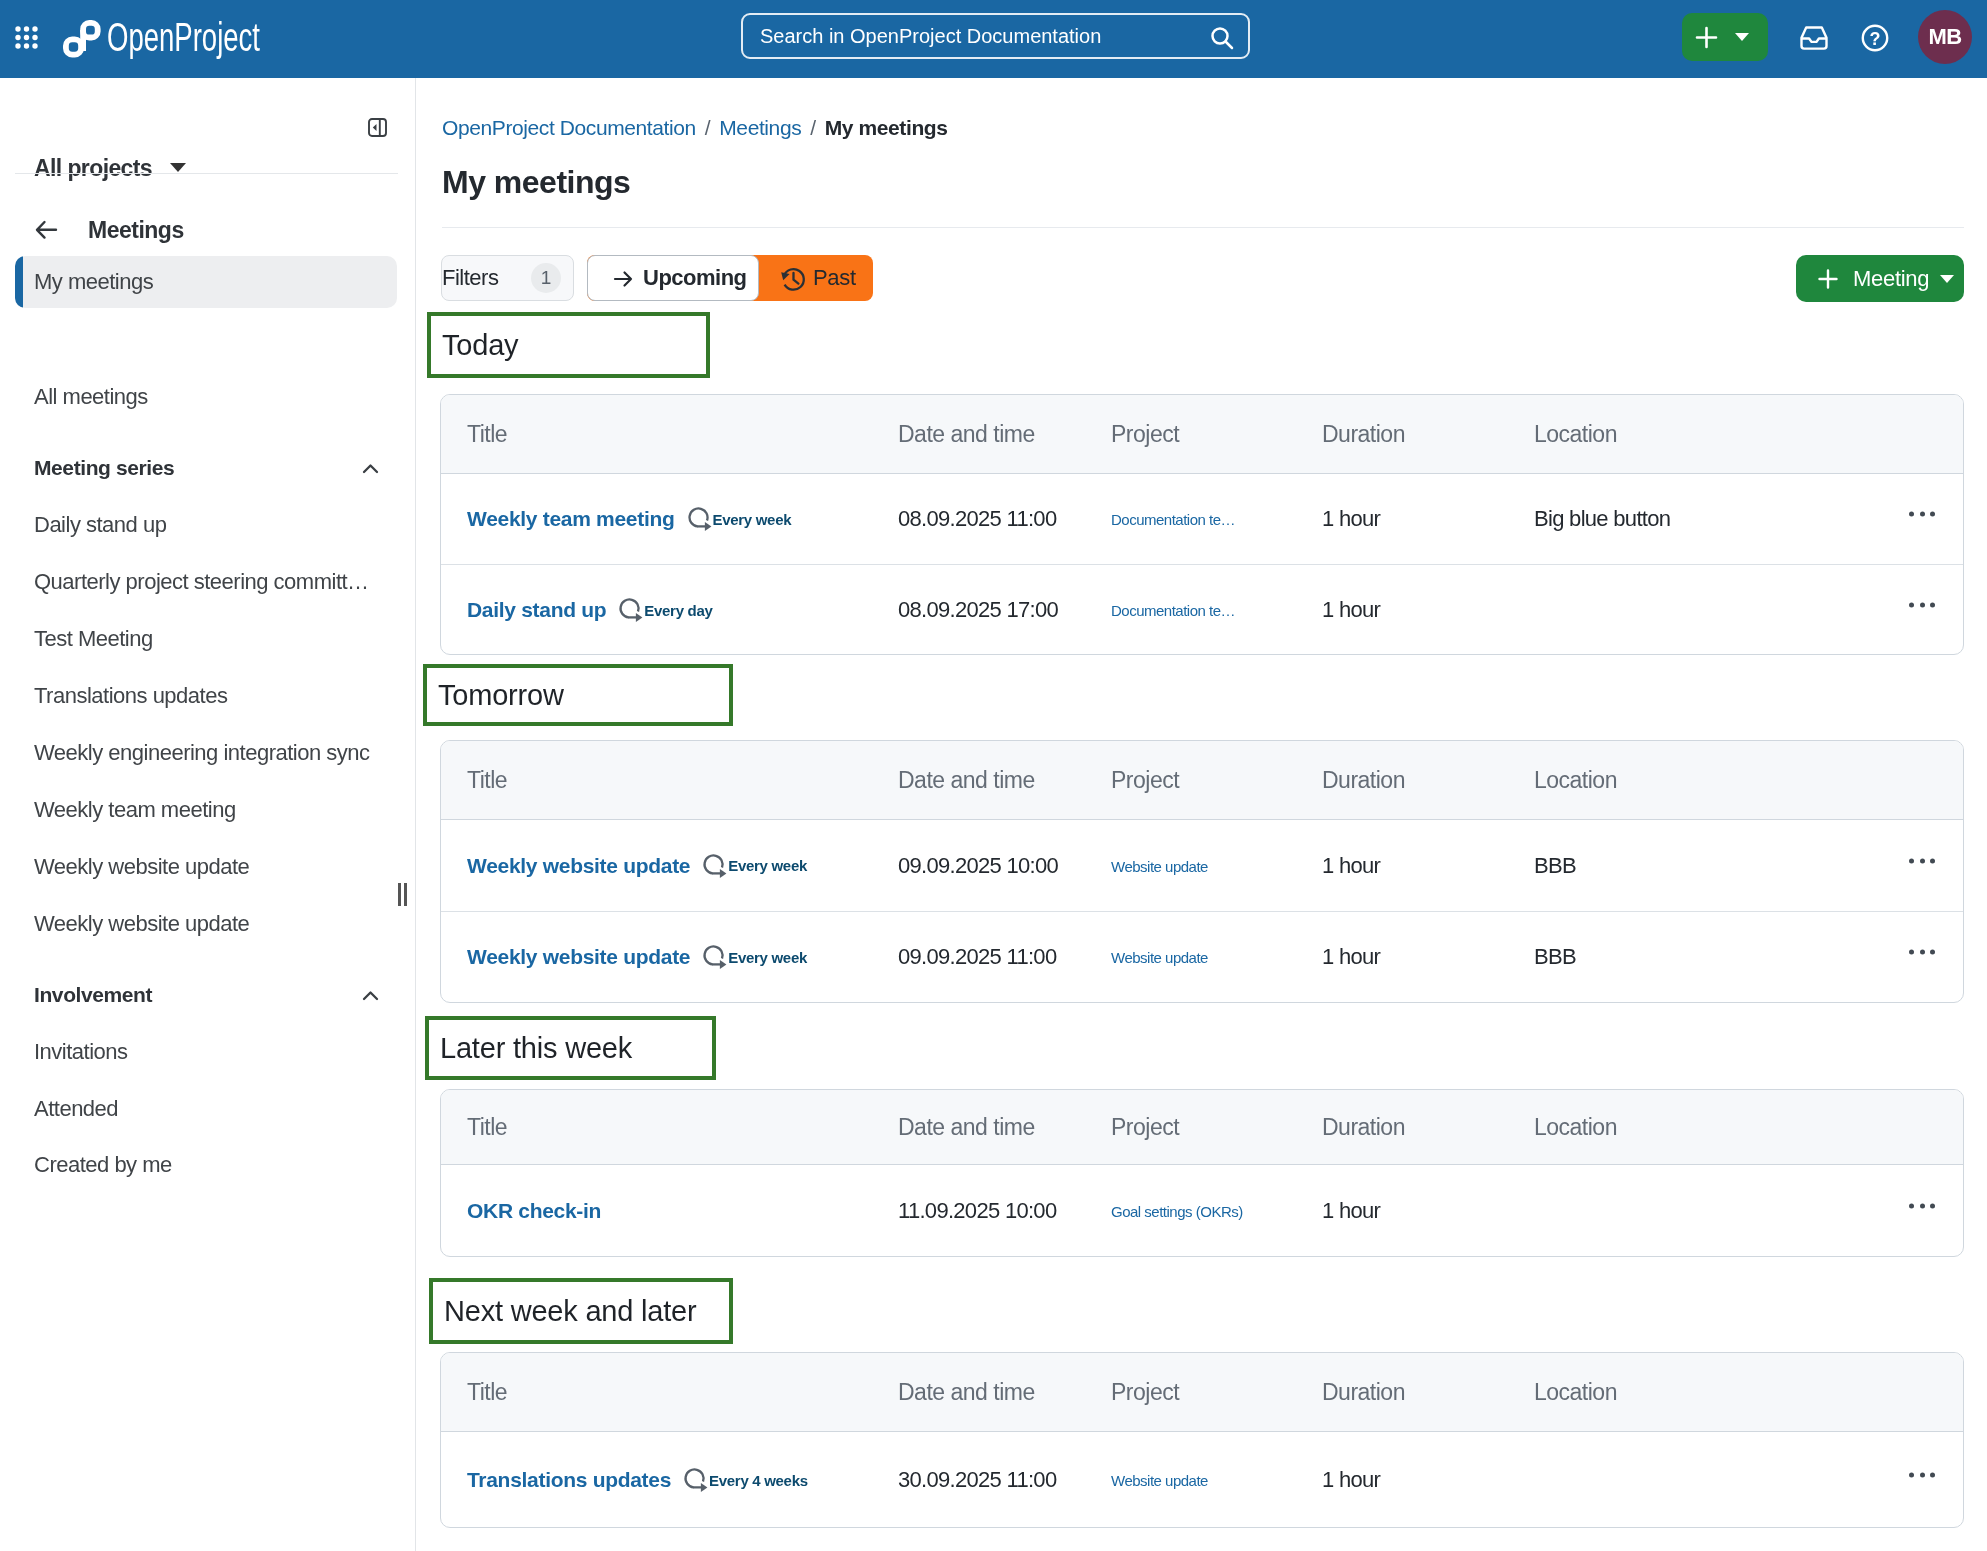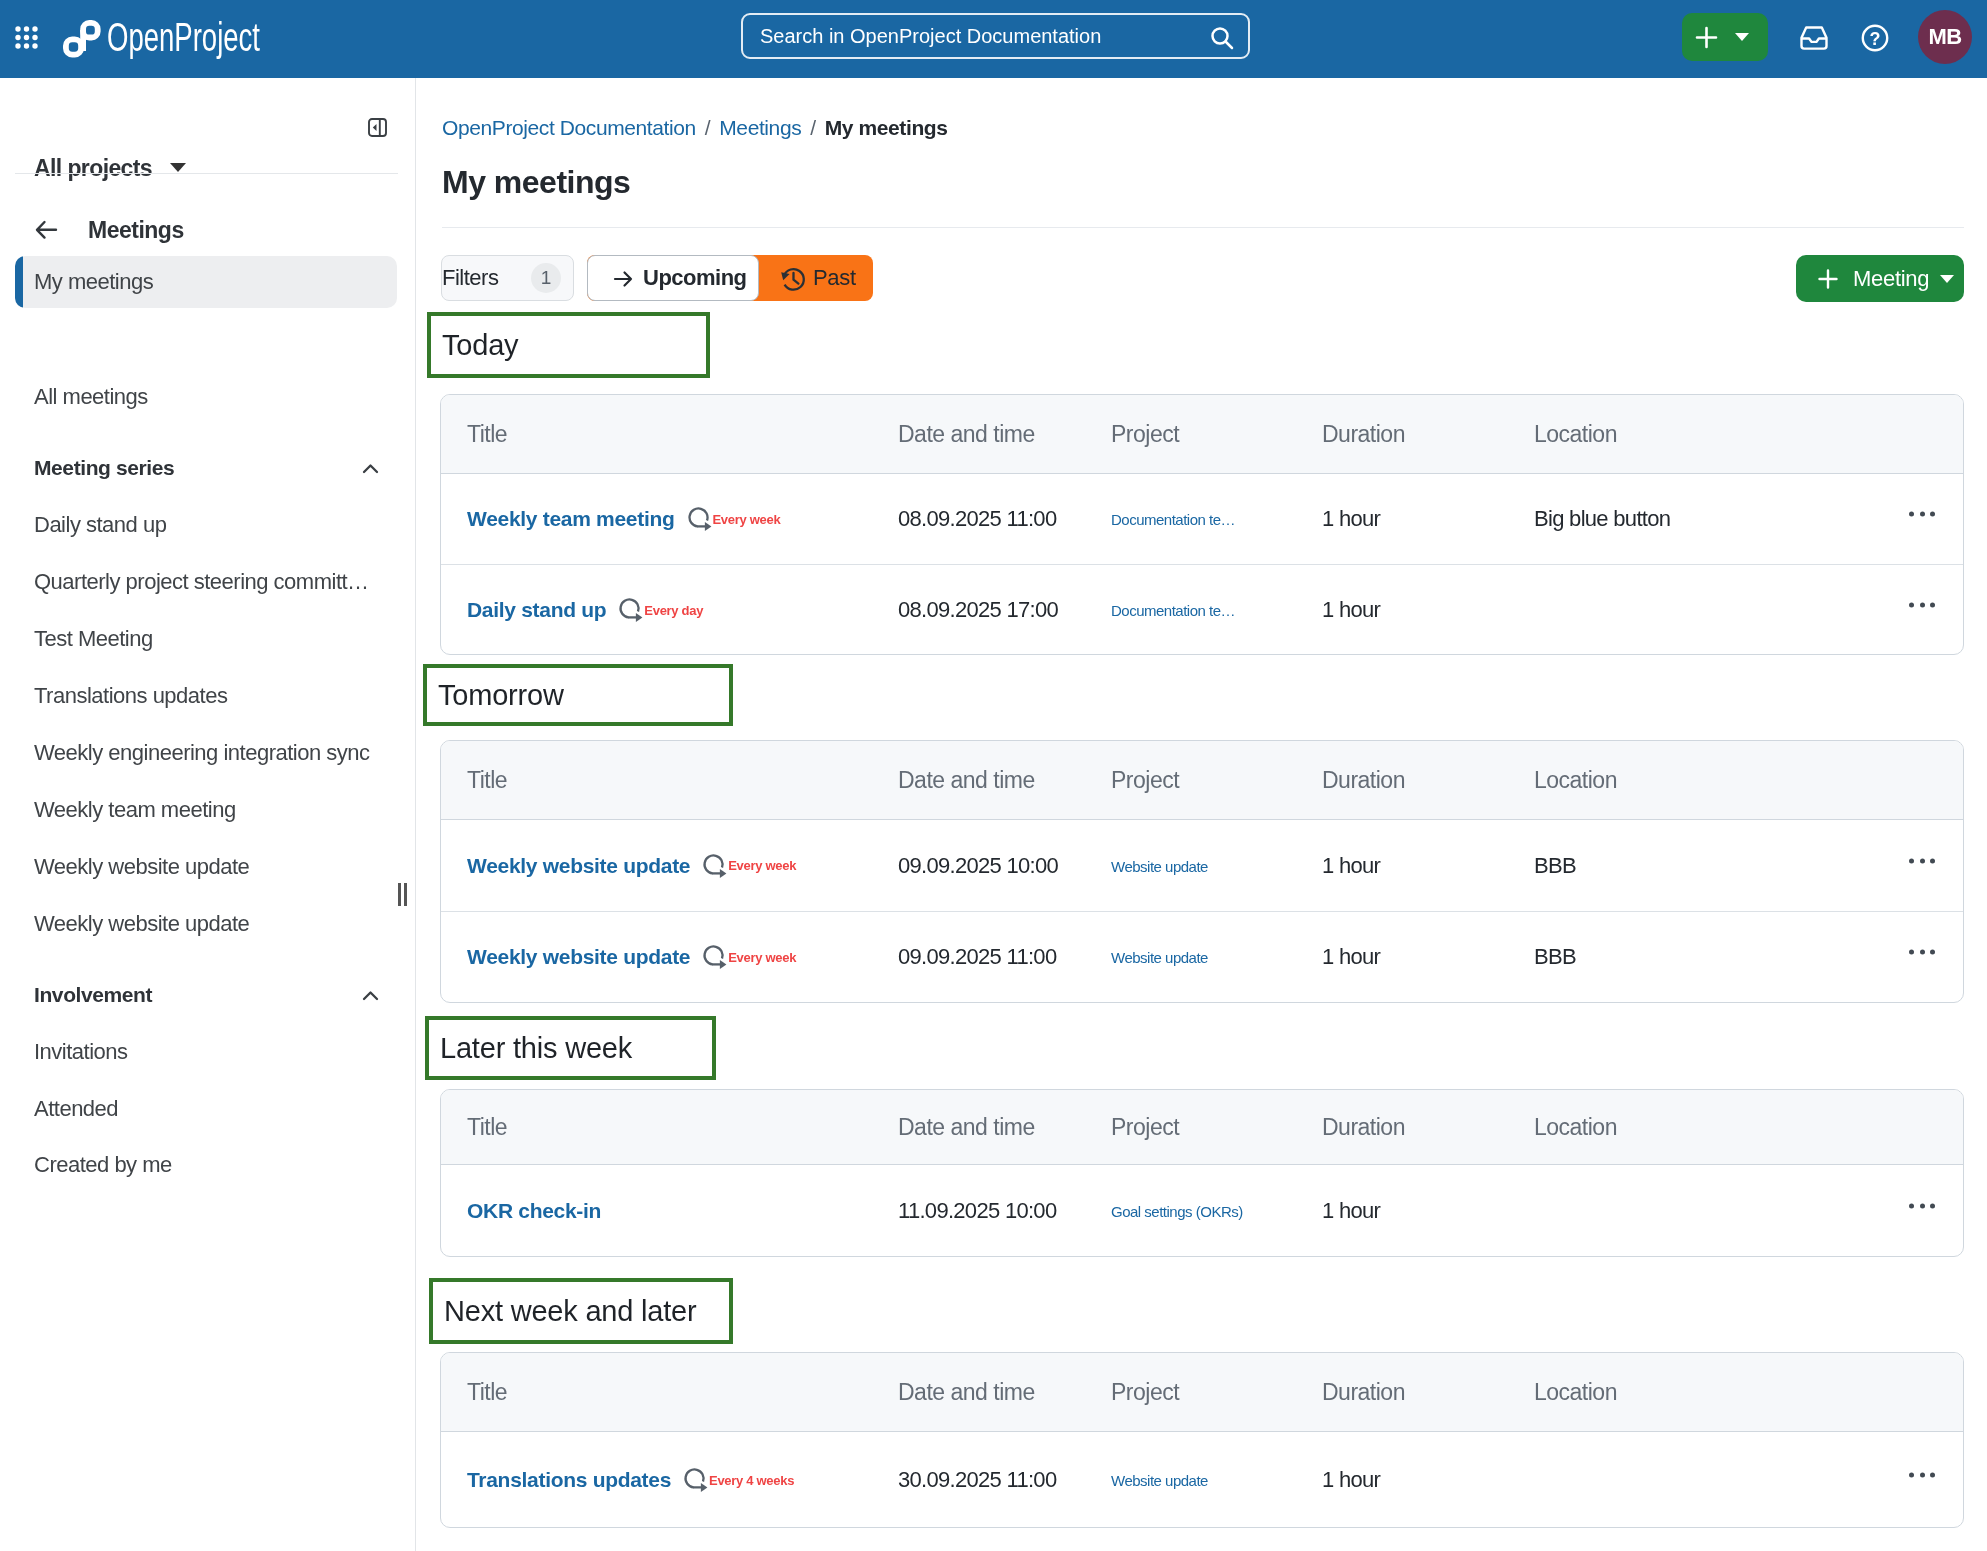--- a/index.html
+++ b/index.html
@@ -54,7 +54,7 @@
 .tcell { display:flex; align-items:center; }
 .tlink { color:#1A67A3; font-weight:bold; font-size:21px; letter-spacing:-0.3px; }
 .ric { margin-left:12px; }
-.freq { margin-left:1px; color:#ef4444; font-size:13px; font-weight:600; letter-spacing:-0.3px; }
+.freq { margin-left:1px; color:#0c4a6e; font-size:15px; font-weight:600; letter-spacing:-0.3px; }
 .dark { color:#24292F; font-size:22px; letter-spacing:-0.7px; }
 .plink { color:#1A67A3; font-size:15px; letter-spacing:-0.5px; }
 .dots { position:absolute; left:1468px; top:calc(50% - 5px); transform:translateY(-50%); width:26px; display:flex; justify-content:space-between; }

